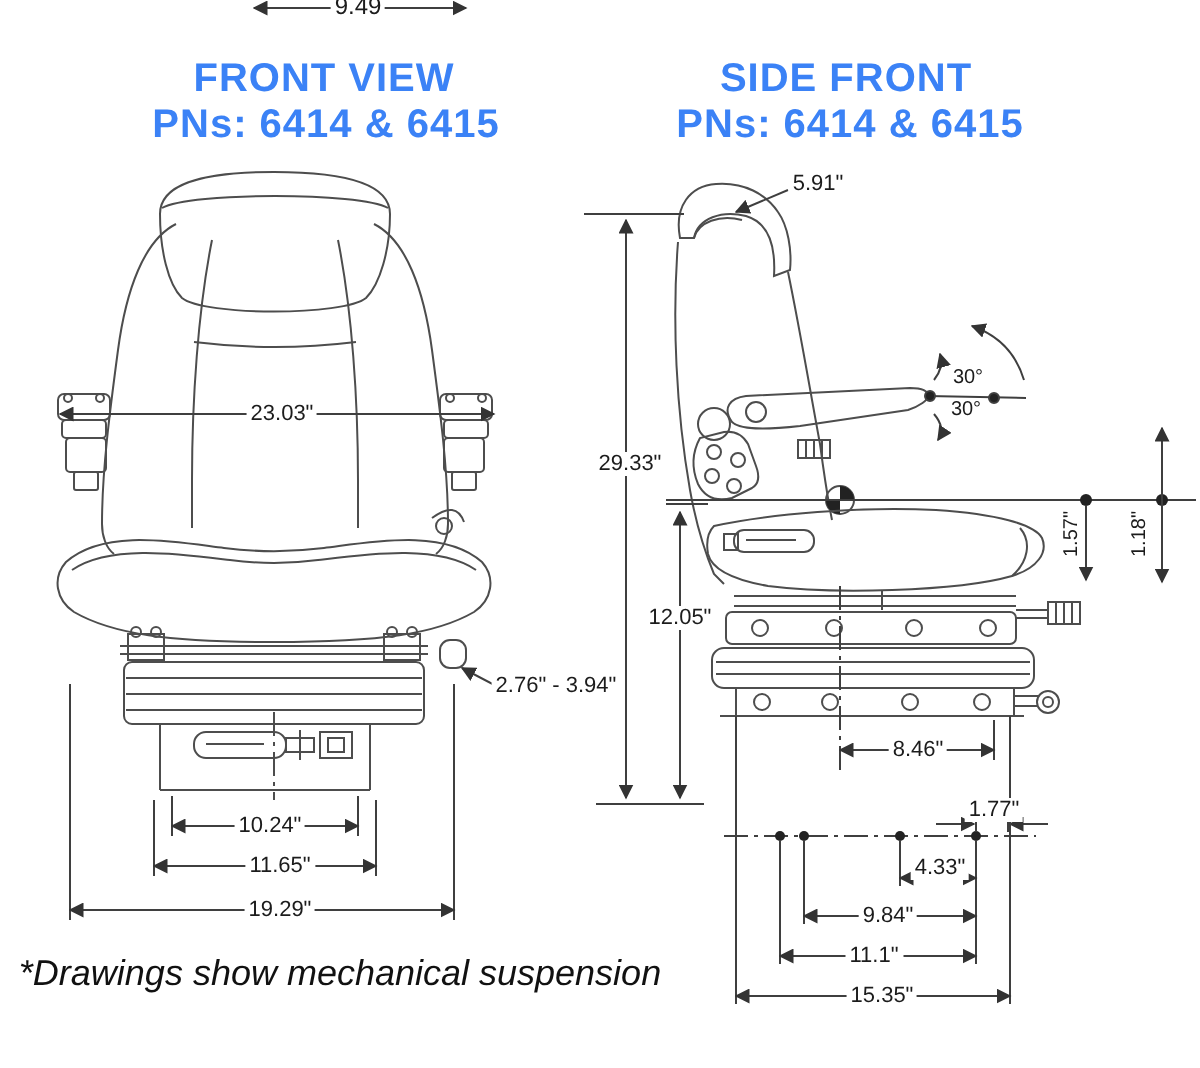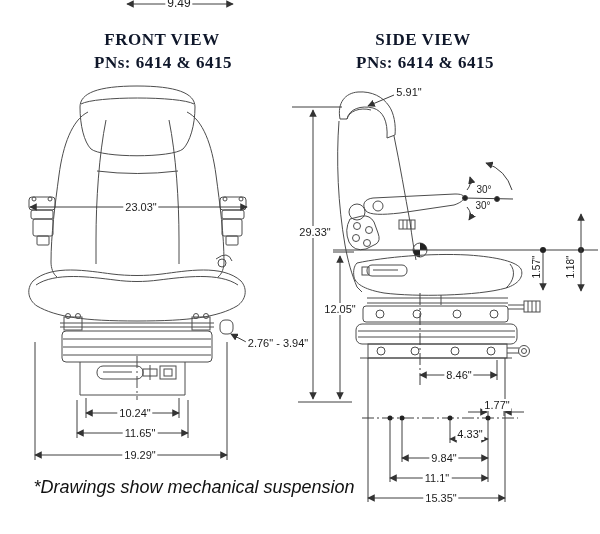--- a/index.html
+++ b/index.html
@@ -6,8 +6,8 @@
   #canvas{position:relative;width:600px;height:534px;background:#fff;overflow:hidden;
           font-family:"Liberation Sans",sans-serif;}
   svg{position:absolute;left:0;top:0;}
-  .title{position:absolute;transform:translate(-50%,-50%);font-weight:bold;font-size:17px;
-         color:#0f172a;white-space:nowrap;letter-spacing:.5px;font-family:Liberation Serif, serif;}
+  .title{position:absolute;transform:translate(-50%,-50%);font-weight:bold;font-size:20px;
+         color:#3b82f6;white-space:nowrap;letter-spacing:.5px;}
   .dim{position:absolute;transform:translate(-50%,-50%);font-size:11px;color:#1c1c1c;
        background:#fff;padding:0 2px;white-space:nowrap;}
   .dim.small{font-size:10px;padding:0 1px;text-align:right;}

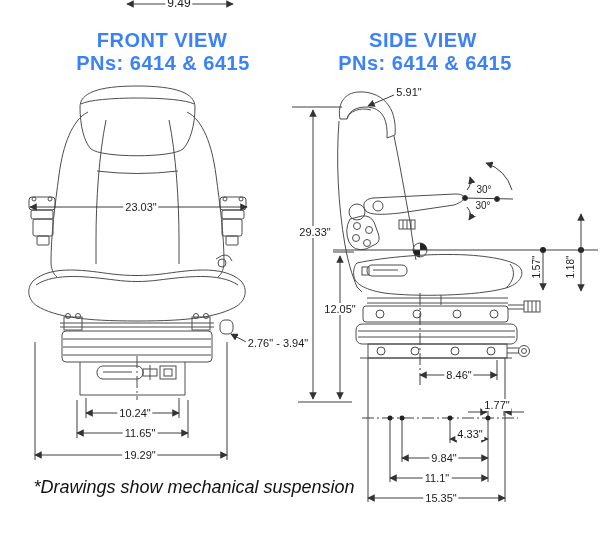--- a/index.html
+++ b/index.html
@@ -236,7 +236,7 @@
 
 <div class="title" style="left:162px;top:40px">FRONT VIEW</div>
 <div class="title" style="left:163px;top:63px">PNs: 6414 &amp; 6415</div>
-<div class="title" style="left:423px;top:40px">SIDE VIEW</div>
+<div class="title" style="left:423px;top:40px">SIDE FRONT</div>
 <div class="title" style="left:425px;top:63px">PNs: 6414 &amp; 6415</div>
 
 <span class="dim" style="left:179px;top:3px;font-size:12px">9.49</span>

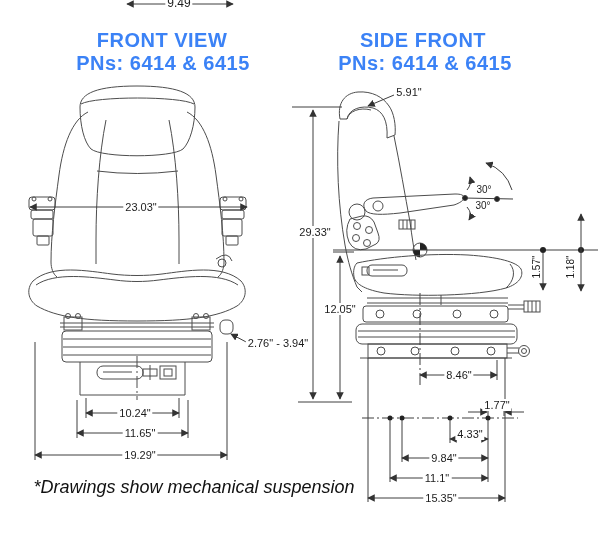--- a/index.html
+++ b/index.html
@@ -260,7 +260,7 @@
 <span class="dim" style="left:437px;top:478px">11.1"</span>
 <span class="dim" style="left:441px;top:498px">15.35"</span>
 
-<div class="note" style="left:194px;top:487px">*Drawings show mechanical suspension</div>
+<div class="note" style="left:170px;top:487px">*Drawings show mechanical suspension</div>
 
 </div>
 

